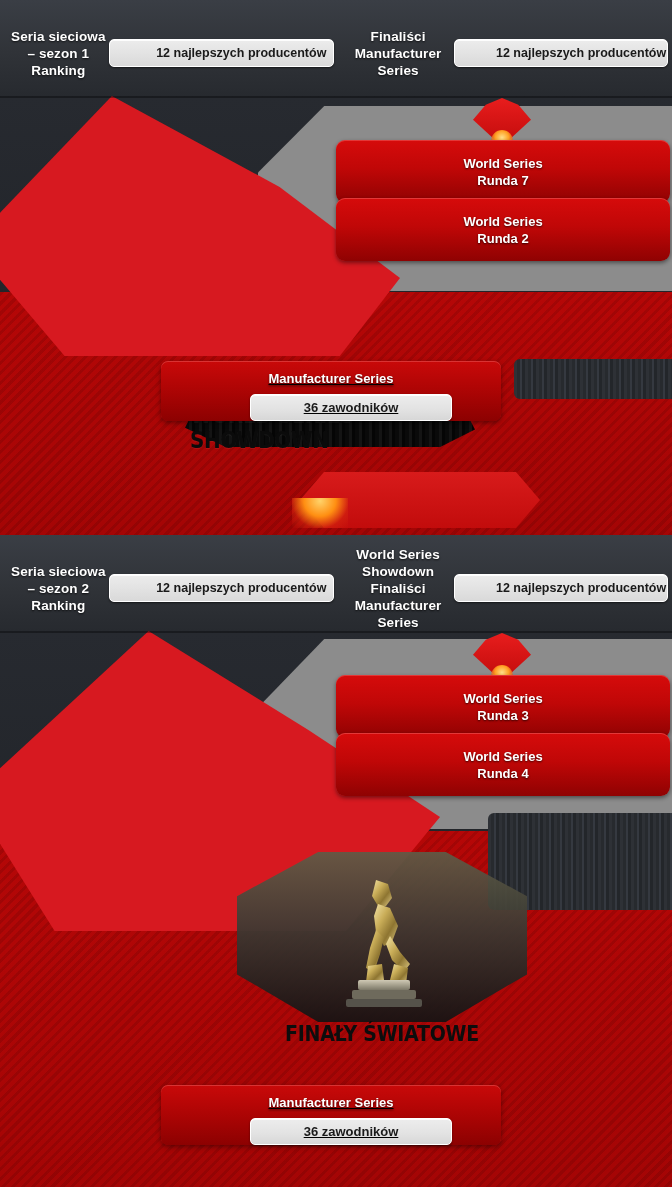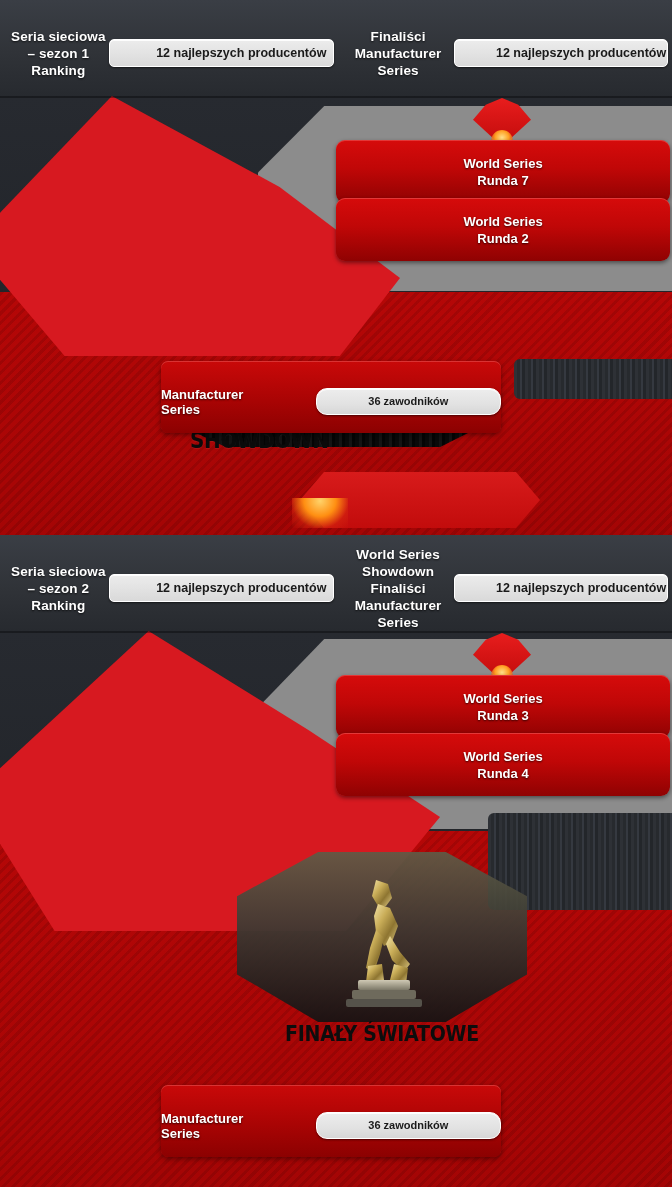--- a/index.html
+++ b/index.html
@@ -143,10 +143,10 @@
 
   
   .ms-panel{
-    position:absolute;z-index:9;left:161px;width:340px;height:72px;border-radius:7px;
+    position:absolute;z-index:9;left:161px;width:340px;height:60px;border-radius:7px;
     background:linear-gradient(180deg,#c90909 0%, #a90404 55%, #8c0101 100%);
     box-shadow:0 2px 5px rgba(0,0,0,.4), inset 0 1px 0 rgba(255,150,150,.3);
-    display:flex;flex-direction:row;align-items:center;
+    display:flex;flex-direction:column;align-items:center;text-decoration:underline;
   }
   .ms-title{
     margin-top:10px;color:#ffffff;font-size:13px;font-weight:bold;

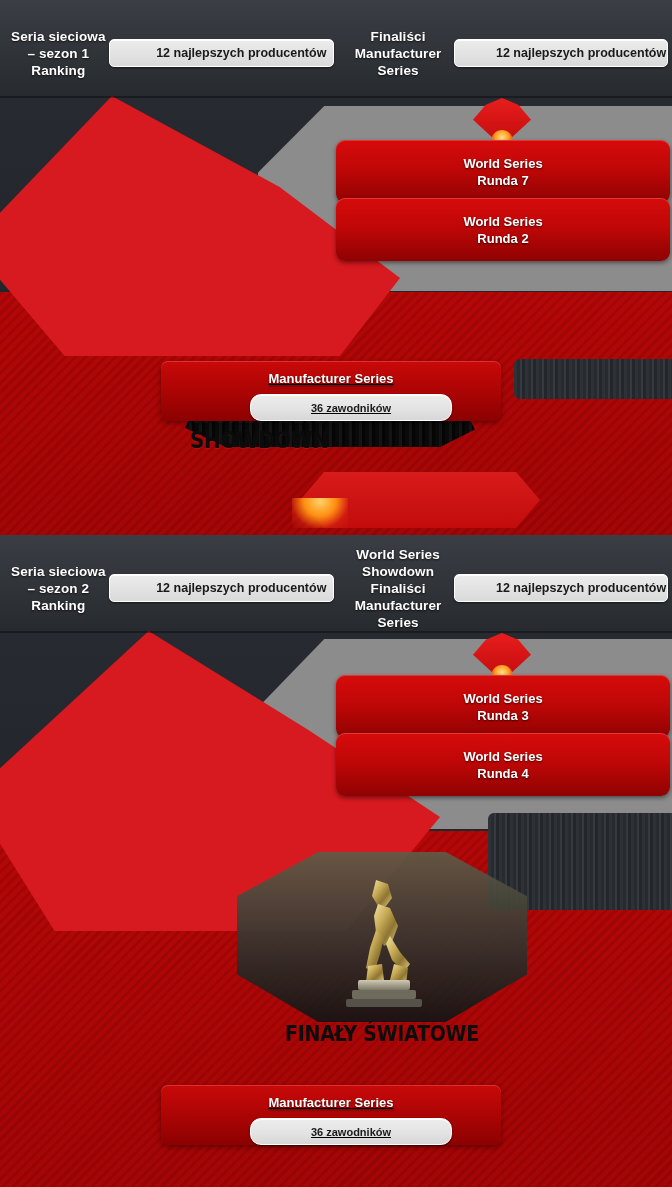--- a/index.html
+++ b/index.html
@@ -153,12 +153,12 @@
     text-shadow:0 1px 2px rgba(0,0,0,.7);
   }
   .ms-pill{
-    margin-top:8px;width:200px;height:25px;border-radius:11px;
+    margin-top:8px;width:200px;height:25px;border-radius:5px;
     background:linear-gradient(180deg,#ededed 0%, #e2e2e2 60%, #d7d7d7 100%);
     border:1px solid #ffffff;
     box-shadow:0 1px 2px rgba(0,0,0,.5), inset 0 1px 0 rgba(255,255,255,.9);
     display:flex;align-items:center;justify-content:center;
-    color:#1a1a1a;font-size:11px;font-weight:bold;margin-left:40px;
+    color:#1a1a1a;font-size:13px;font-weight:bold;margin-left:40px;
   }
 
   

